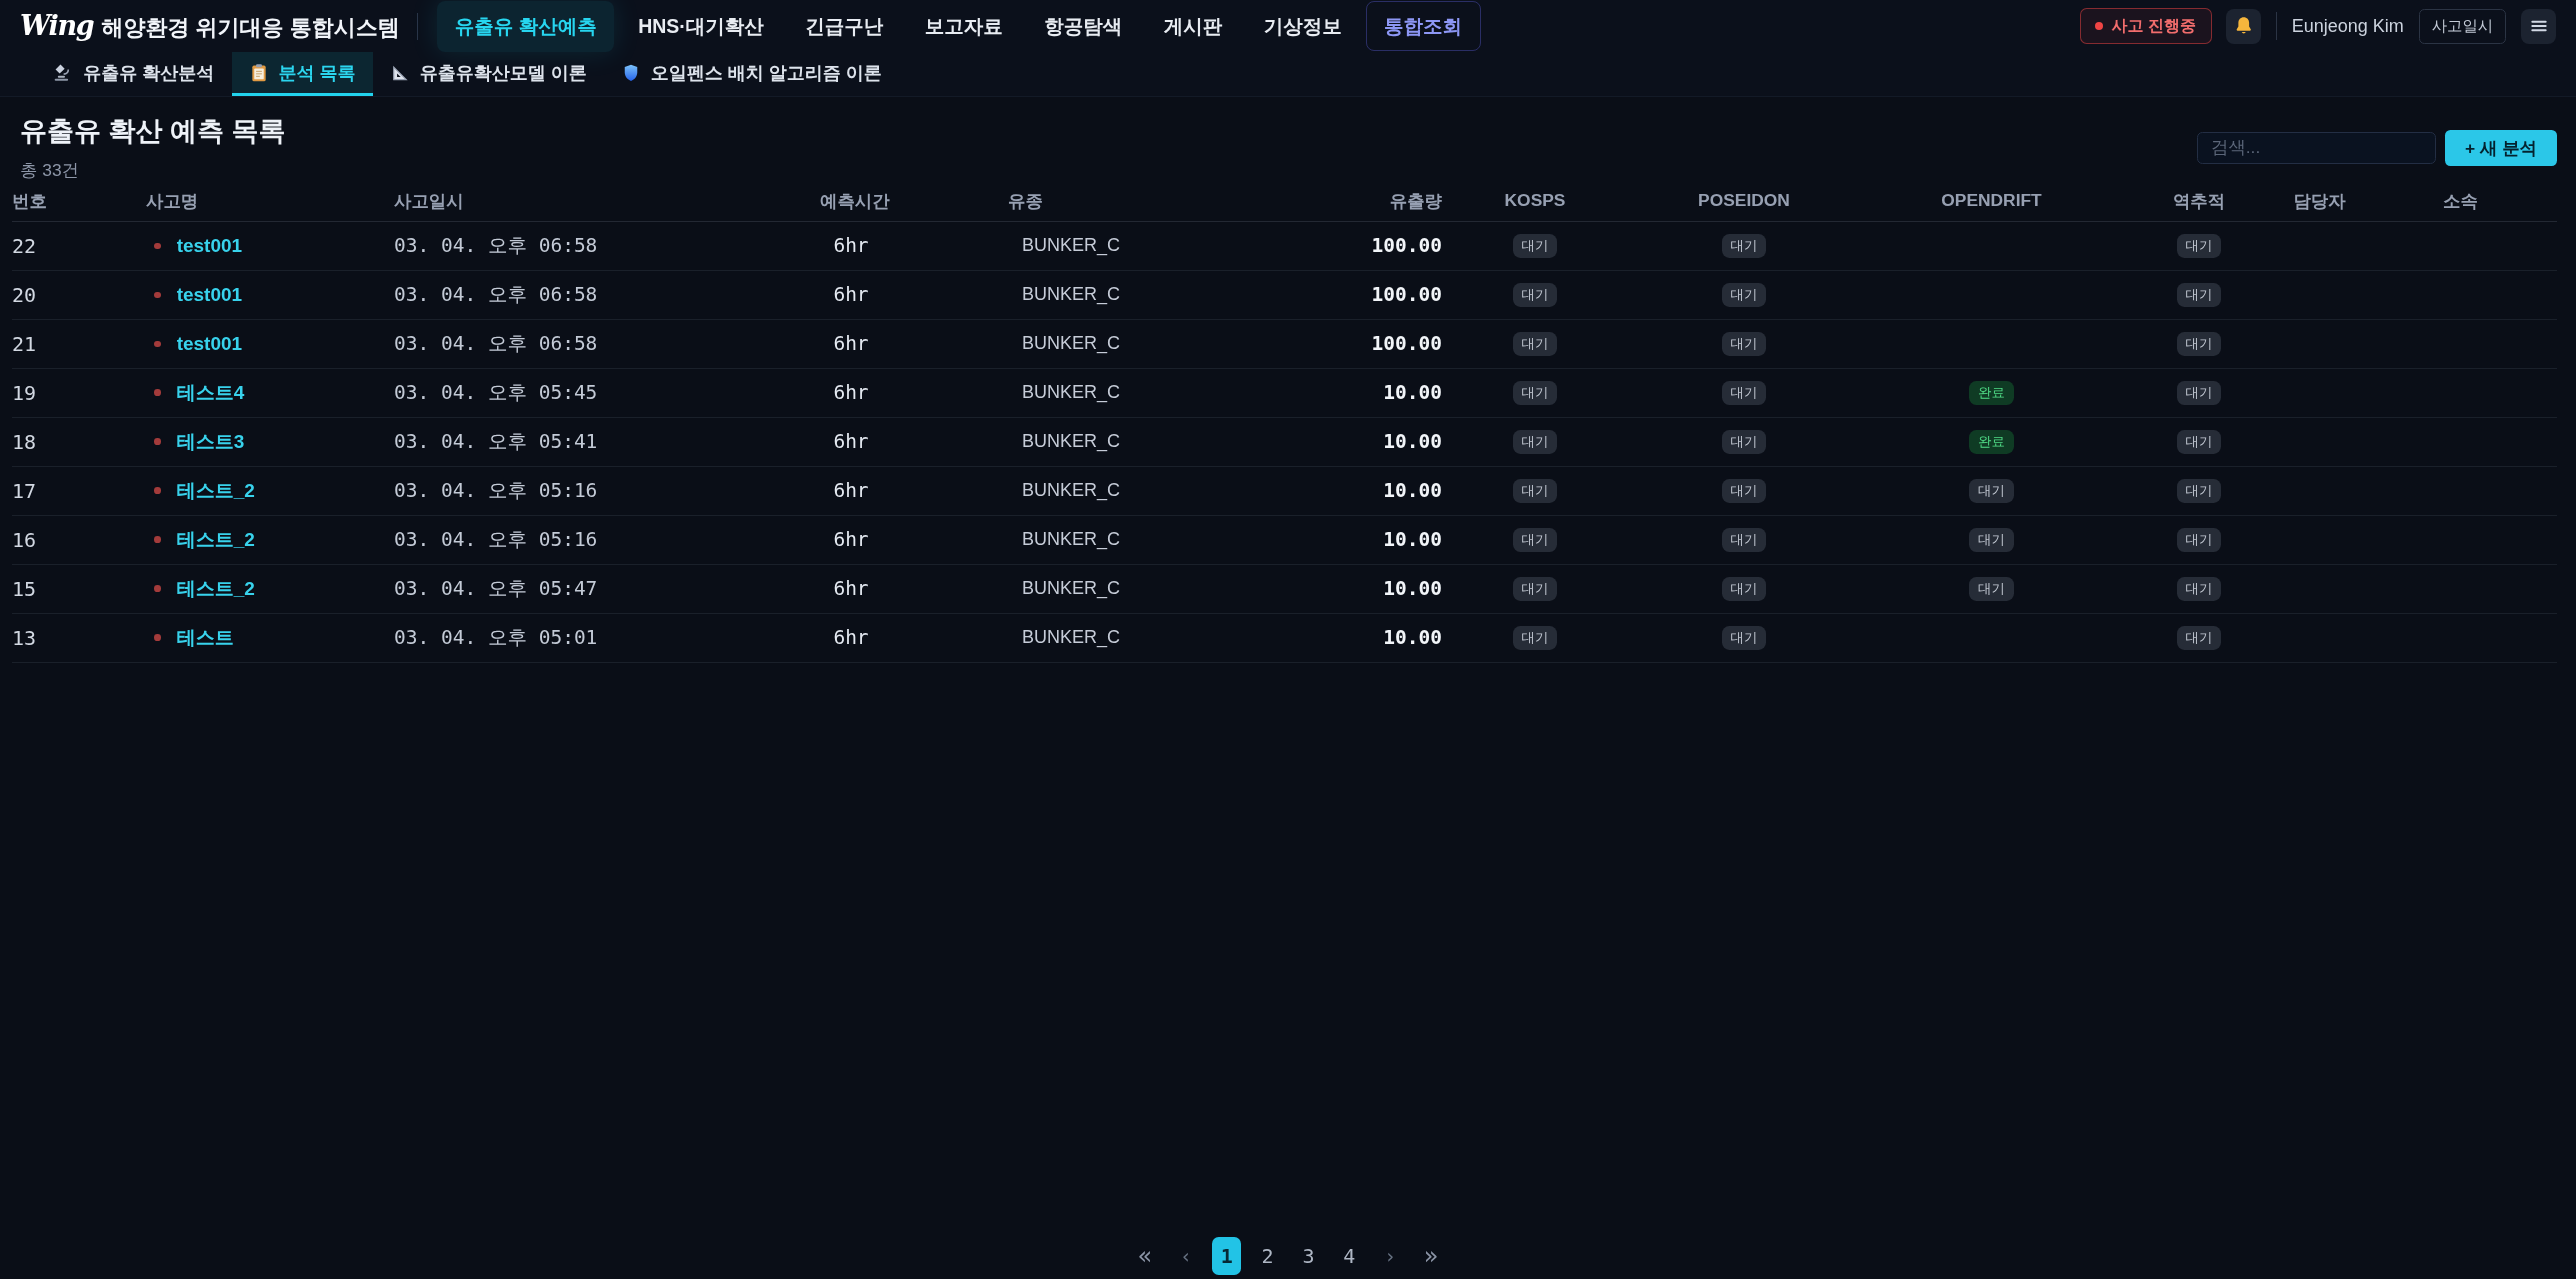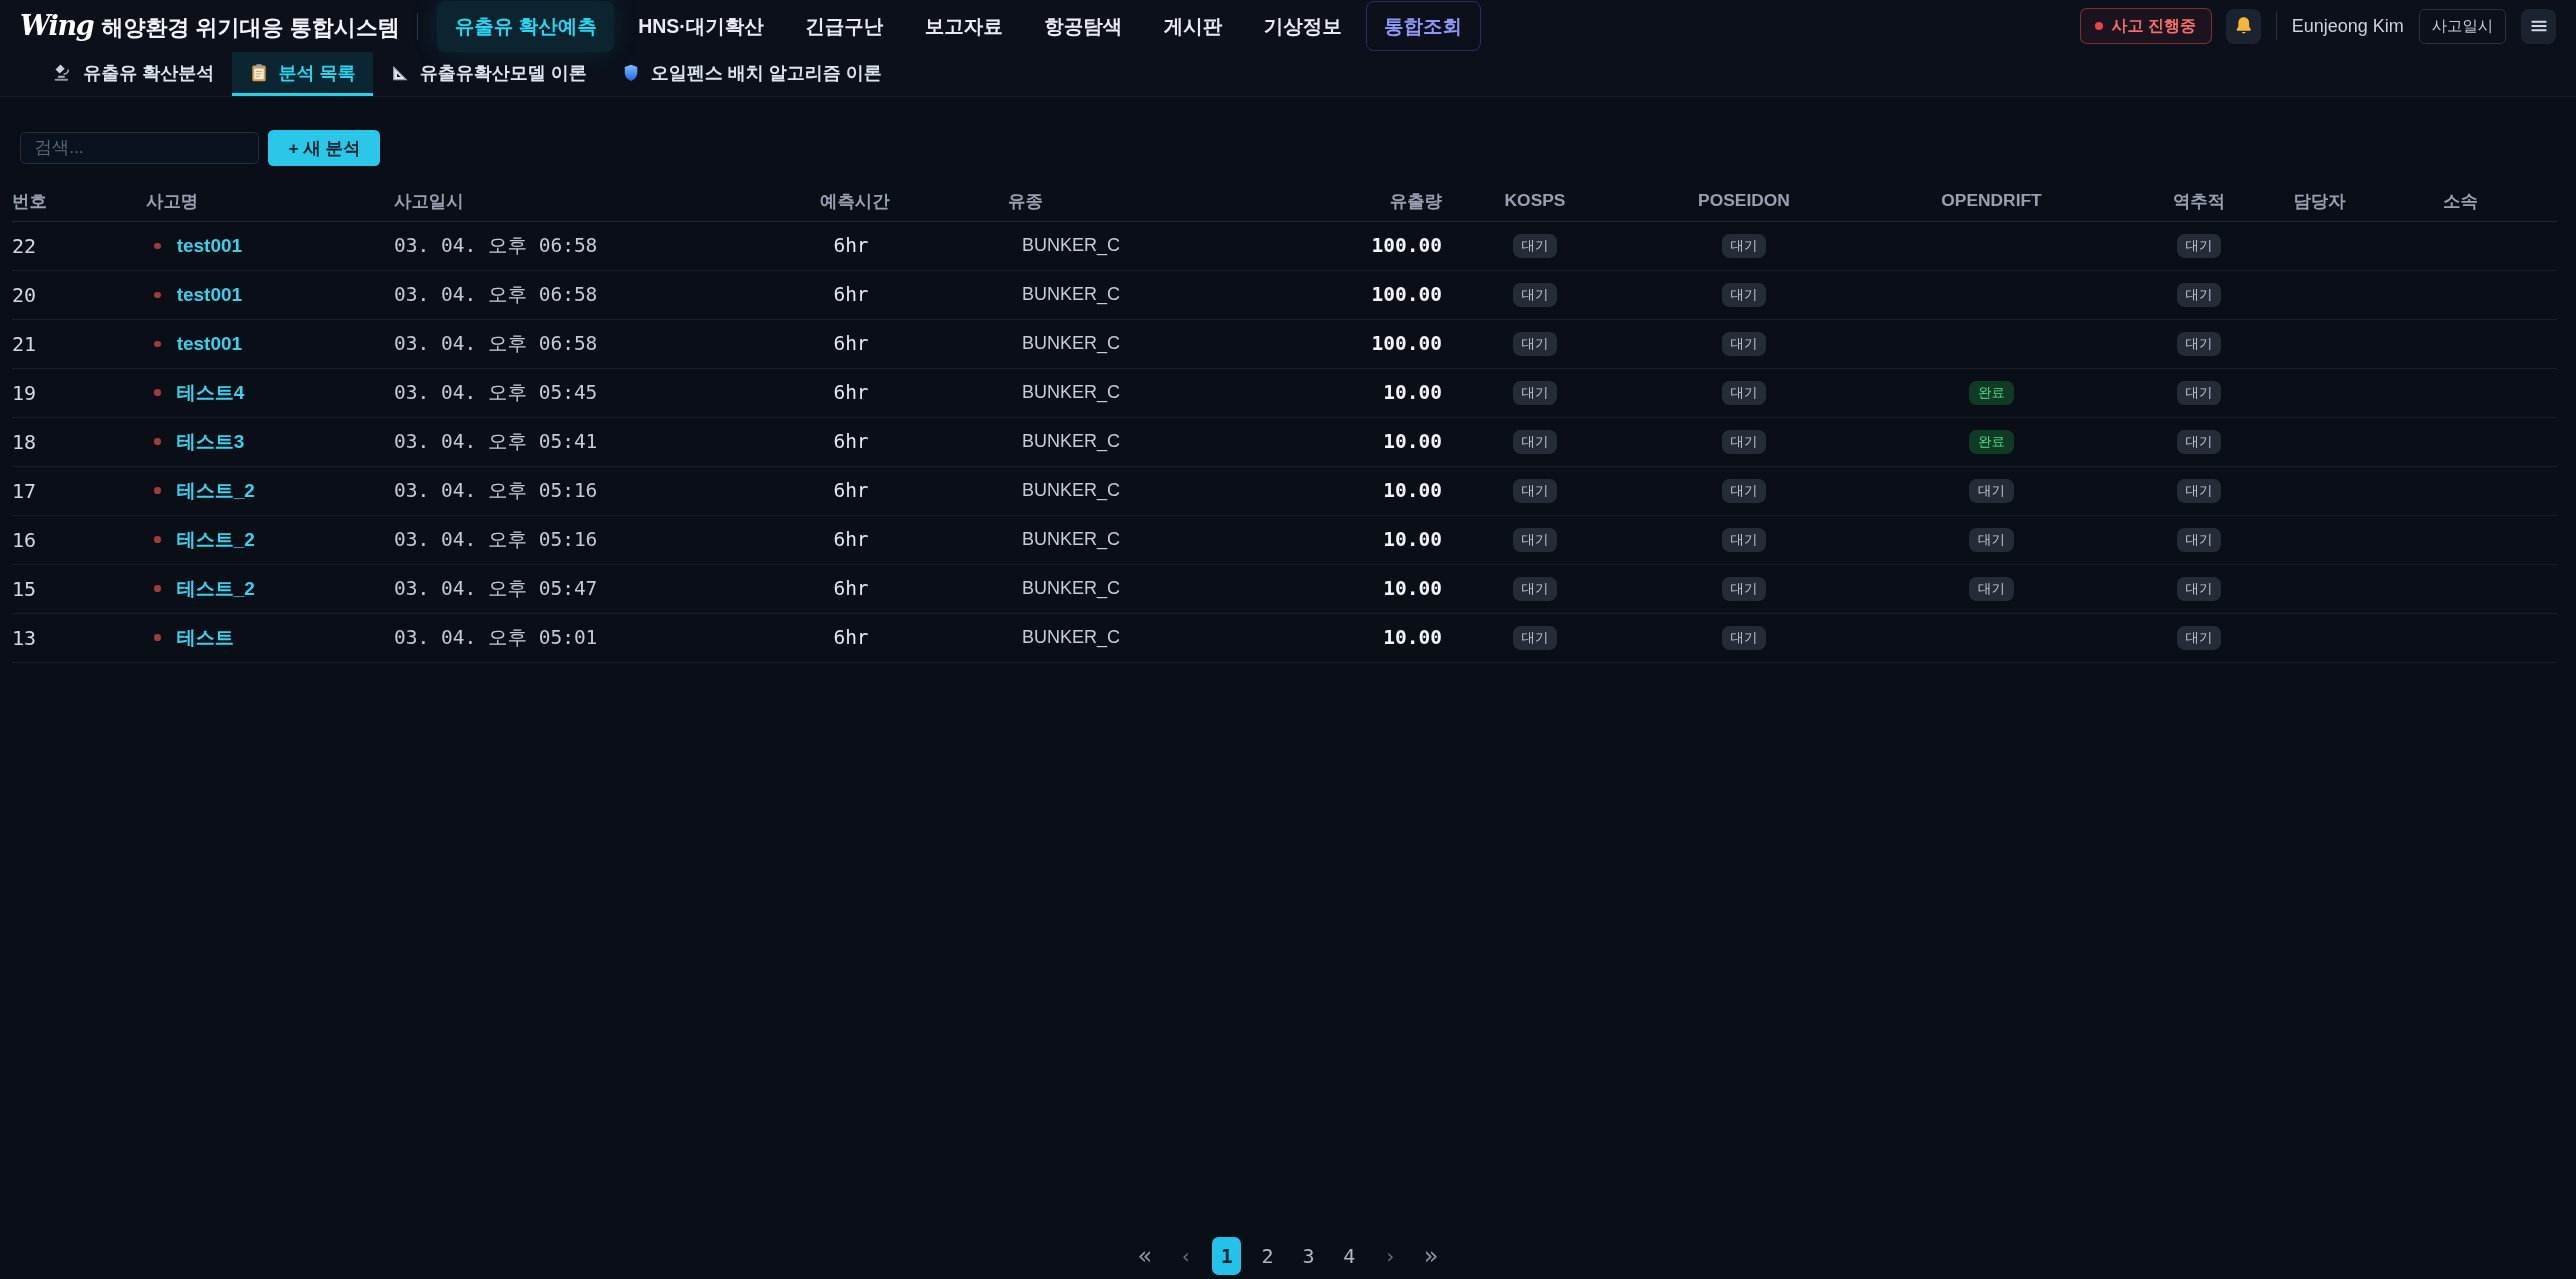--- a/index.html
+++ b/index.html
@@ -236,6 +236,10 @@
 </div>
 
 <div class="title-row">
+  <div>
+    <h1 class="page-title">유출유 확산 예측 목록</h1>
+    <div class="total-count">총 33건</div>
+  </div>
   <div class="controls">
     <input class="search-input" type="text" placeholder="검색..." style="">
     <button class="new-btn">+ 새 분석</button>

